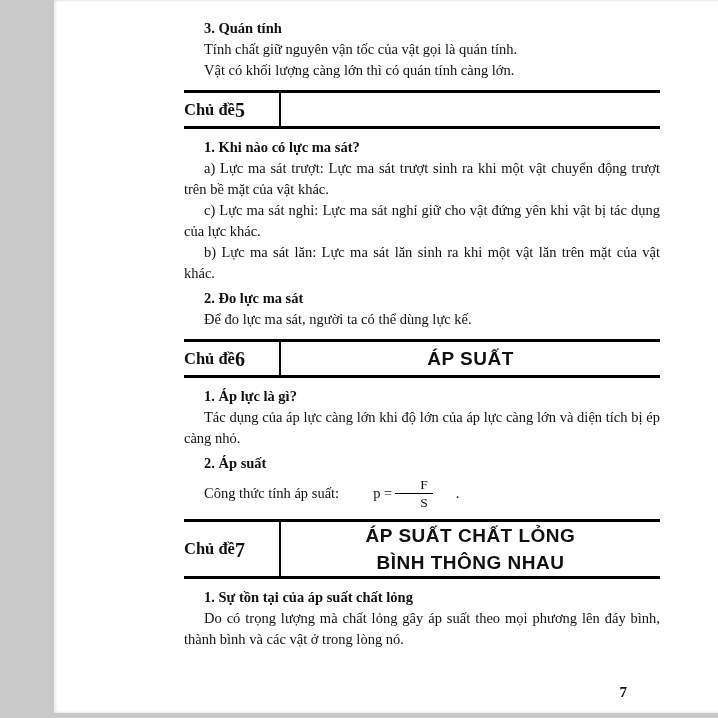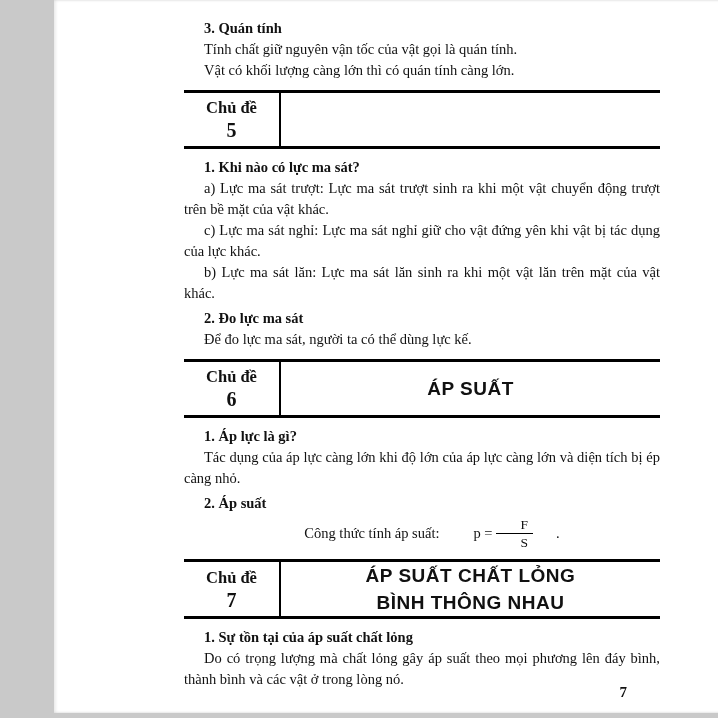--- a/index.html
+++ b/index.html
@@ -60,9 +60,9 @@
     width: 95px;
     border-right: 2.5px solid #000;
     display: flex;
-    flex-direction: column;
+    flex-direction: row;
     align-items: center;
-    justify-content: center;
+    justify-content: flex-start;
     padding: 5px 0;
   }
   .topic-label {

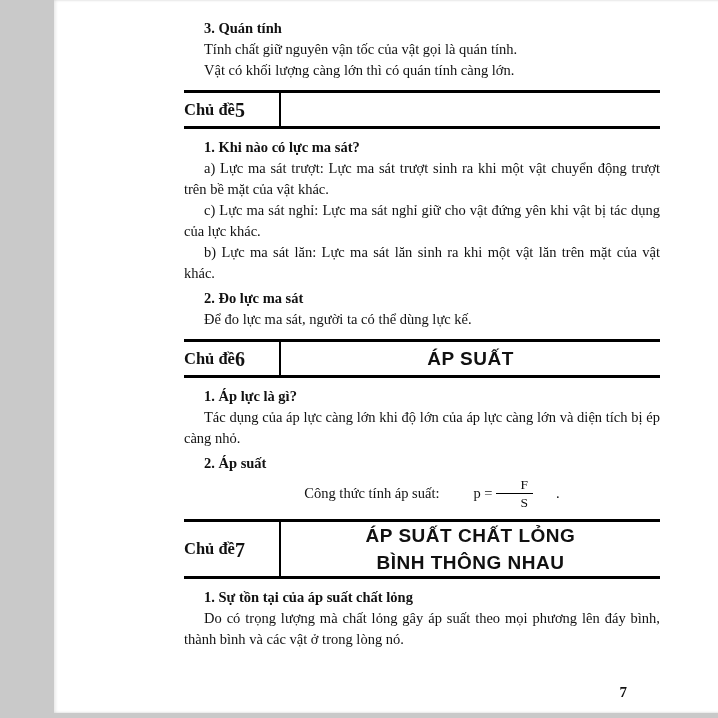--- a/index.html
+++ b/index.html
@@ -94,7 +94,6 @@
     margin: 3px 0 2px 0;
     text-indent: 20px;
     display: block;
-    text-align: center;
   }
   .formula {
     display: inline-flex;

